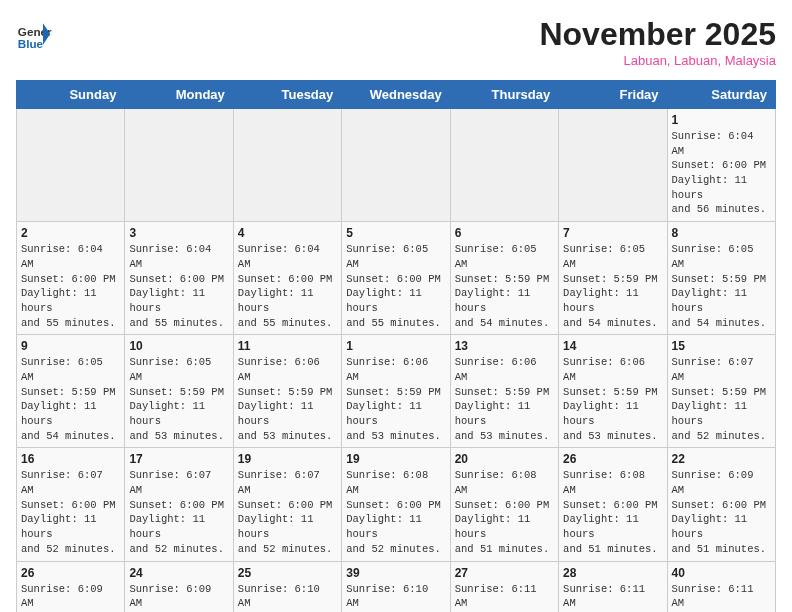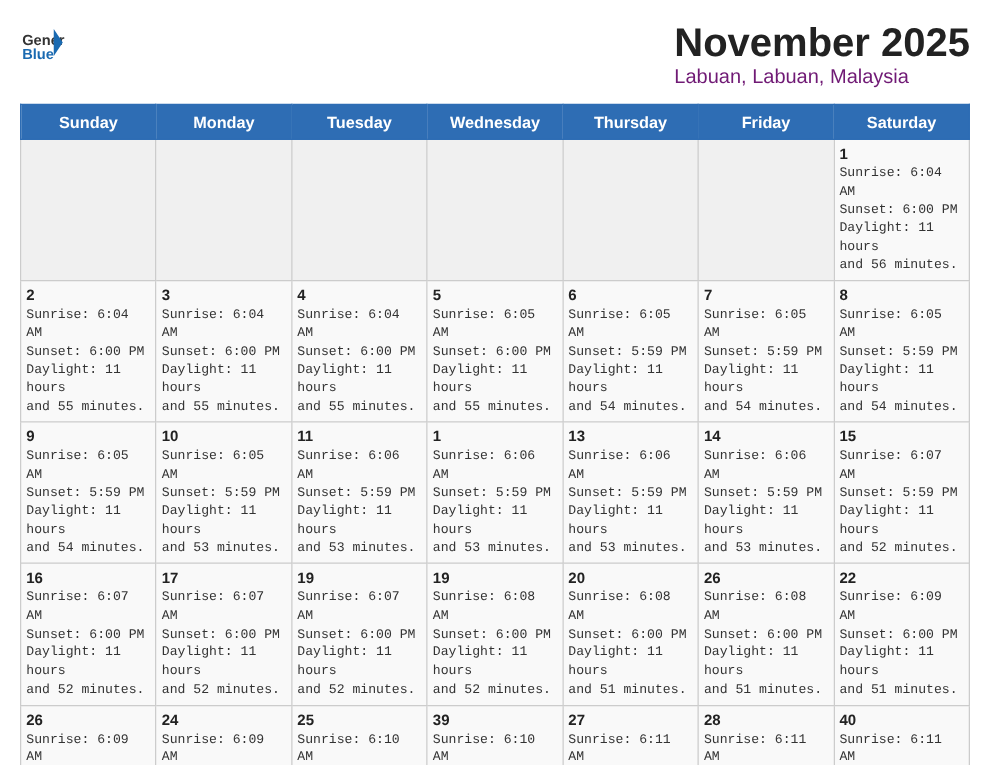--- a/index.html
+++ b/index.html
@@ -26,7 +26,7 @@
       height: 36px;
     }
     .title-area {
-      text-align: left;
+      text-align: right;
     }
     .month-title {
       font-size: 32px;

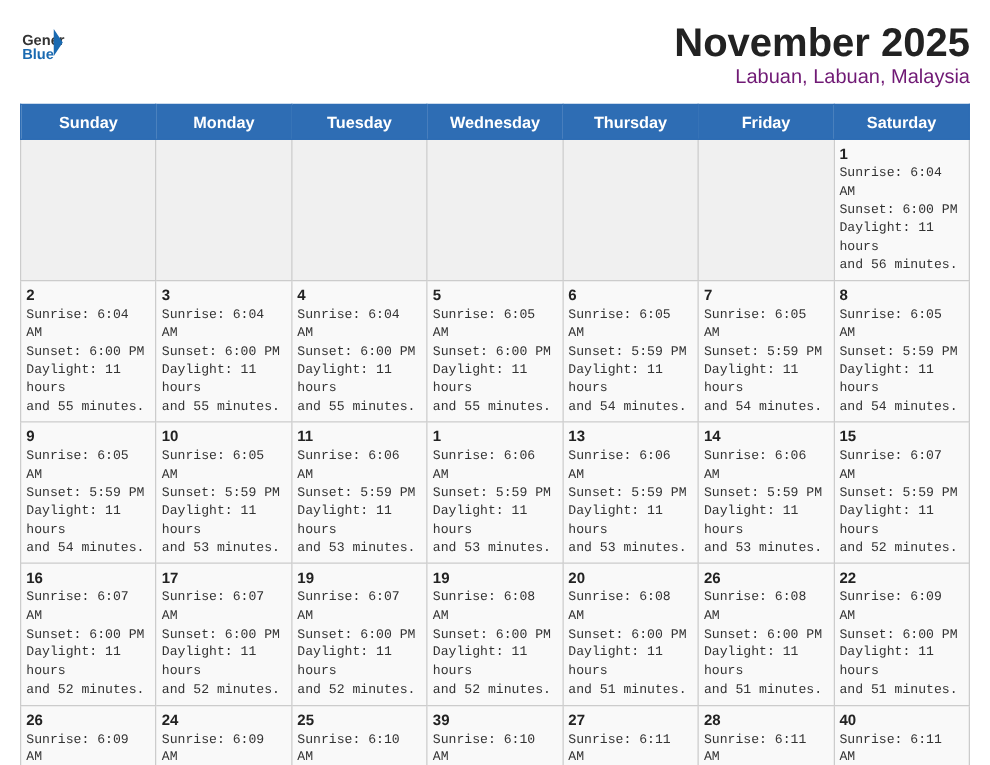--- a/index.html
+++ b/index.html
@@ -34,8 +34,8 @@
       color: #222;
     }
     .location-title {
-      font-size: 16px;
-      color: #701a75;
+      font-size: 13px;
+      color: #ec4899;
     }
     table {
       width: 100%;

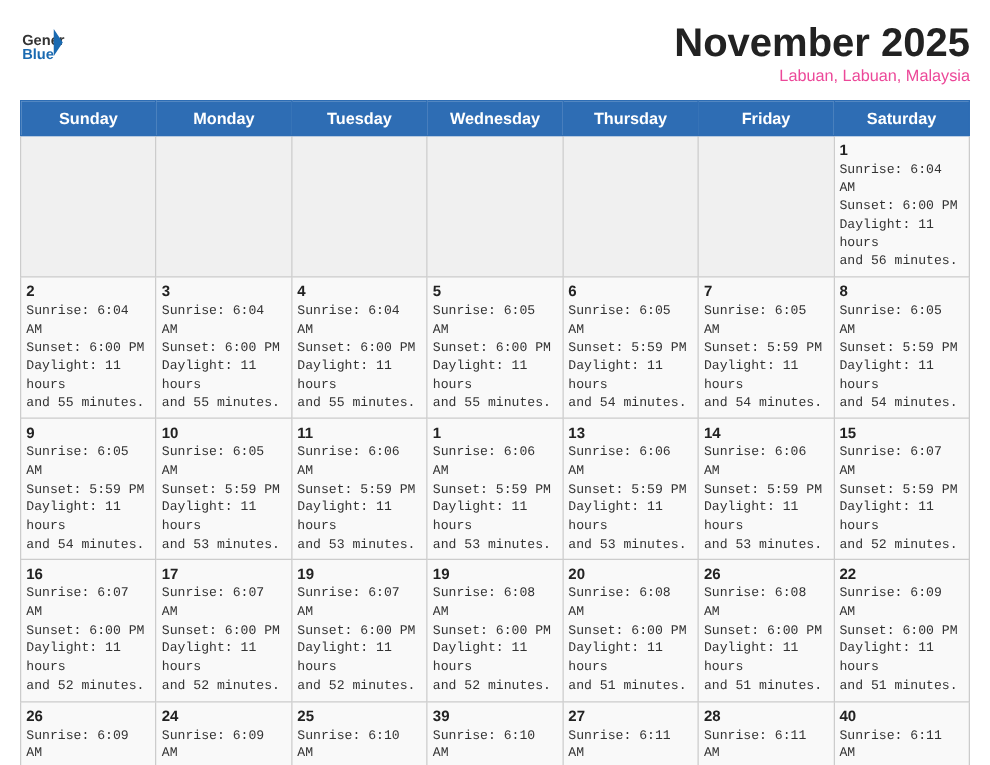--- a/index.html
+++ b/index.html
@@ -46,7 +46,7 @@
       background: #2e6db4;
       color: #fff;
       padding: 6px 8px;
-      text-align: center;
+      text-align: right;
       font-size: 13px;
       font-weight: bold;
       border: 1px solid #2e6db4;

